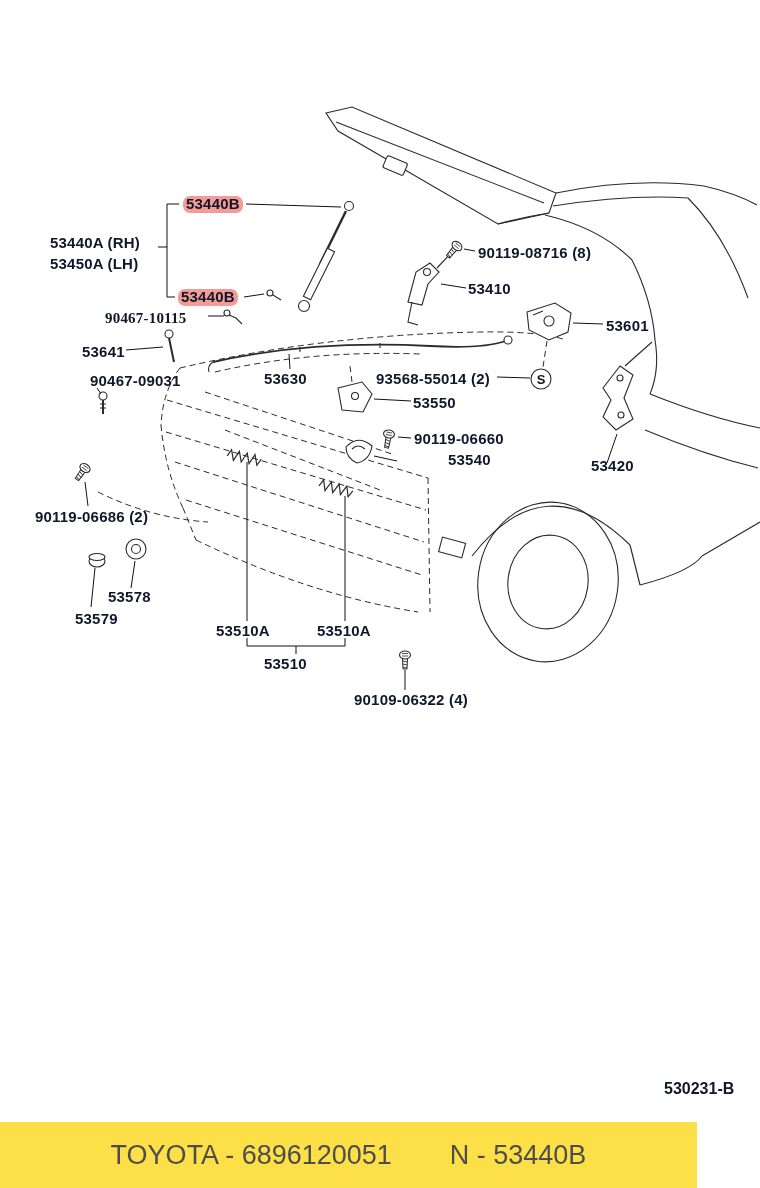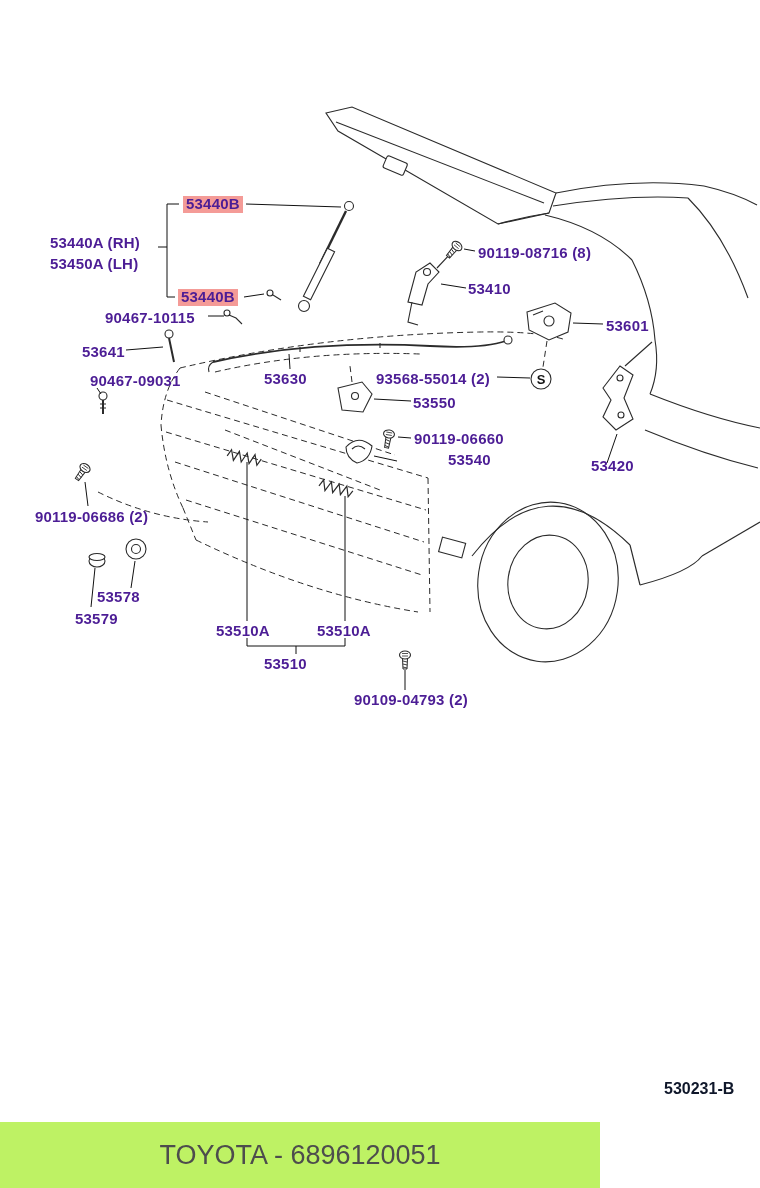--- a/index.html
+++ b/index.html
@@ -12,7 +12,7 @@
   .part-label{
     position:absolute;
     font:bold 15px/1.1 "Liberation Sans",sans-serif;
-    color:#4c1d95;white-space:nowrap;letter-spacing:.2px;
+    color:#0f172a;white-space:nowrap;letter-spacing:.2px;border-radius:7px;
   }
   .part-label.hl{background:var(--hl,#f49b97);padding:0 3px;}
   .ref-code{

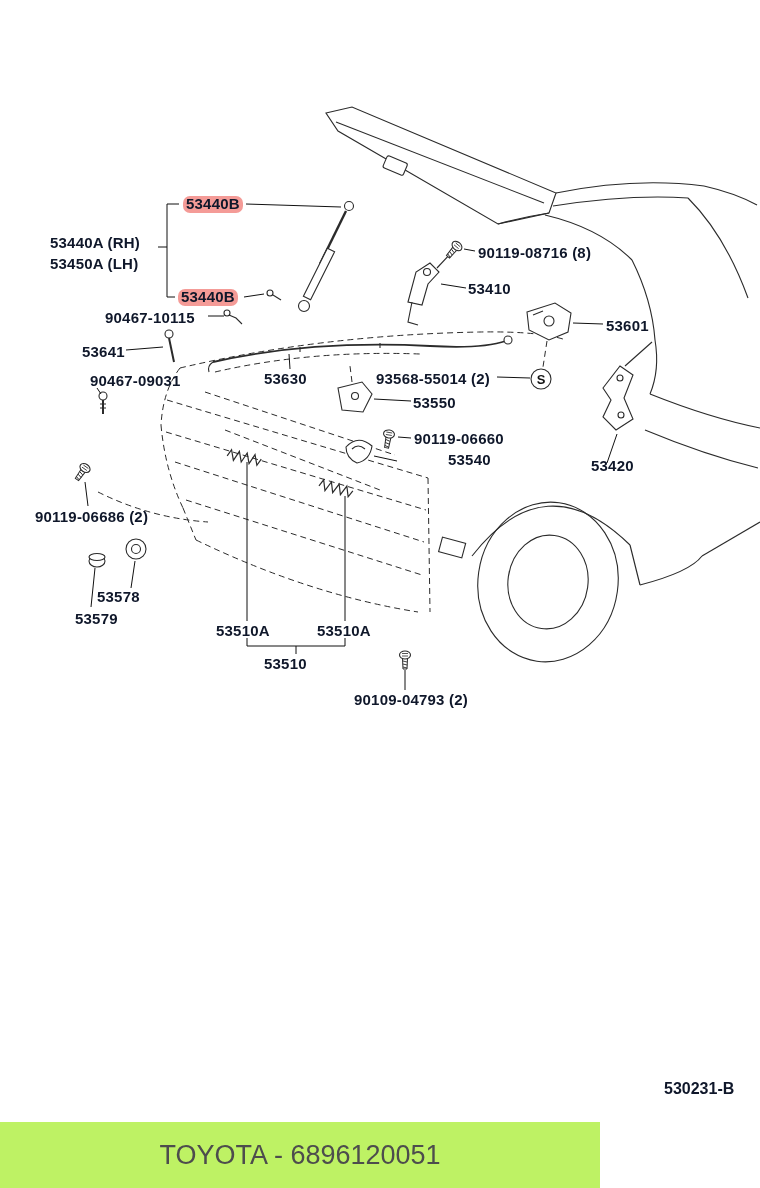--- a/index.html
+++ b/index.html
@@ -211,7 +211,7 @@
       <div class="part-label" style="left: 478px; top: 245px;">90119-08716 (8)</div>
       <div class="part-label" style="left: 468px; top: 281px;">53410</div>
       <div class="part-label hl" style="left: 178px; top: 289px;">53440B</div>
-      <div class="part-label" style="left: 105px; top: 310px;">90467-10115</div>
+      <div class="part-label" style="left: 105px; top: 310px; font-family: Liberation Serif, serif;">90467-10115</div>
       <div class="part-label" style="left: 606px; top: 318px;">53601</div>
       <div class="part-label" style="left: 82px; top: 344px;">53641</div>
       <div class="part-label" style="left: 50px; top: 373px; margin-left: 40px;">90467-09031</div>

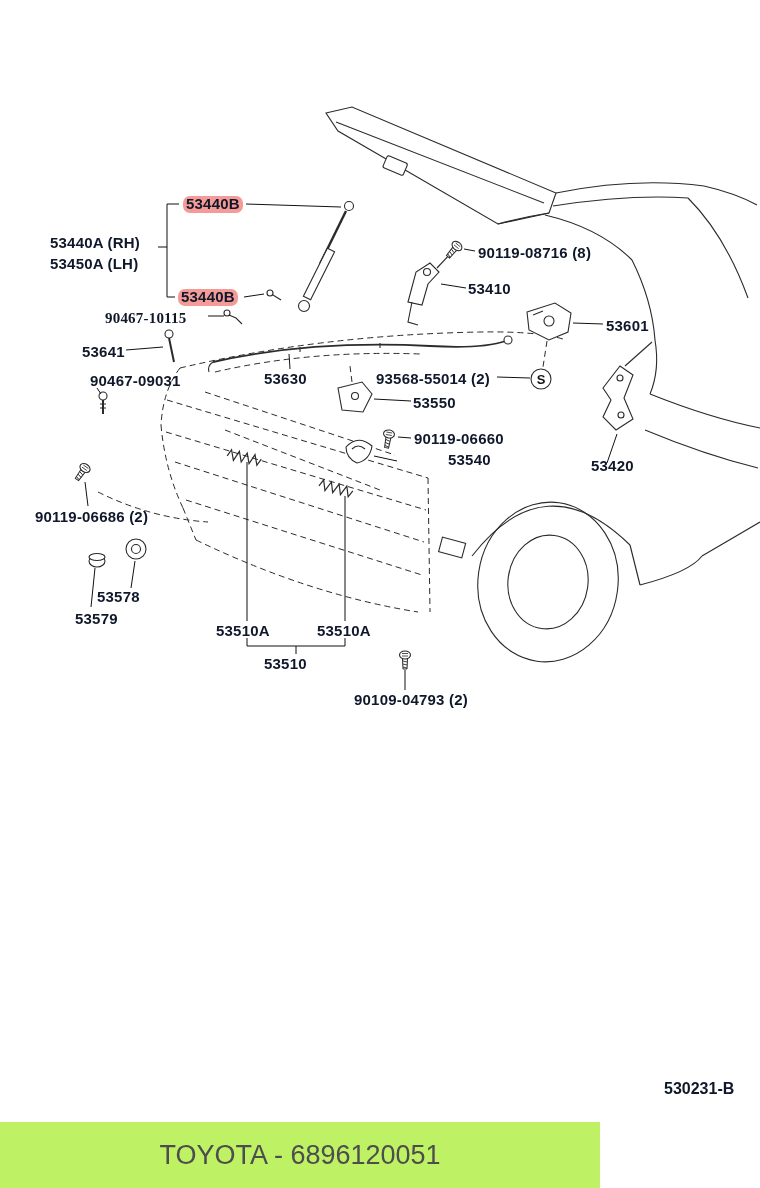--- a/index.html
+++ b/index.html
@@ -222,7 +222,7 @@
       <div class="part-label" style="left: 400px; top: 452px; margin-left: 48px;">53540</div>
       <div class="part-label" style="left: 591px; top: 458px;">53420</div>
       <div class="part-label" style="left: 35px; top: 509px;">90119-06686 (2)</div>
-      <div class="part-label" style="left: 97px; top: 589px; text-align: right;">53578</div>
+      <div class="part-label" style="left: 108px; top: 589px; text-align: right;">53578</div>
       <div class="part-label" style="left: 67px; top: 611px; margin-left: 8px;">53579</div>
       <div class="part-label" style="left: 216px; top: 623px;">53510A</div>
       <div class="part-label" style="left: 317px; top: 623px;">53510A</div>

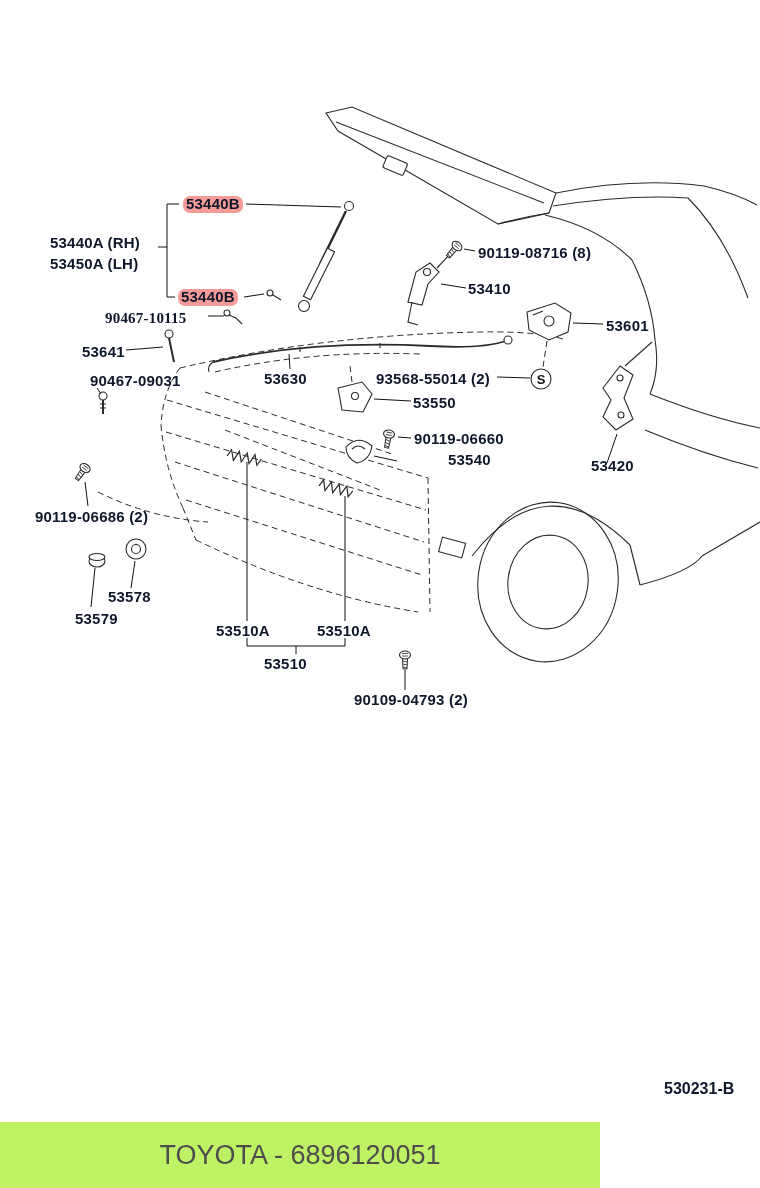--- a/index.html
+++ b/index.html
@@ -227,7 +227,7 @@
       <div class="part-label" style="left: 216px; top: 623px;">53510A</div>
       <div class="part-label" style="left: 317px; top: 623px;">53510A</div>
       <div class="part-label" style="left: 264px; top: 656px;">53510</div>
-      <div class="part-label" style="left: 354px; top: 692px;">90109-04793 (2)</div>
+      <div class="part-label" style="left: 354px; top: 692px;">90109-06322 (4)</div>
     </div>
 
   <div class="ref-code">530231-B</div>

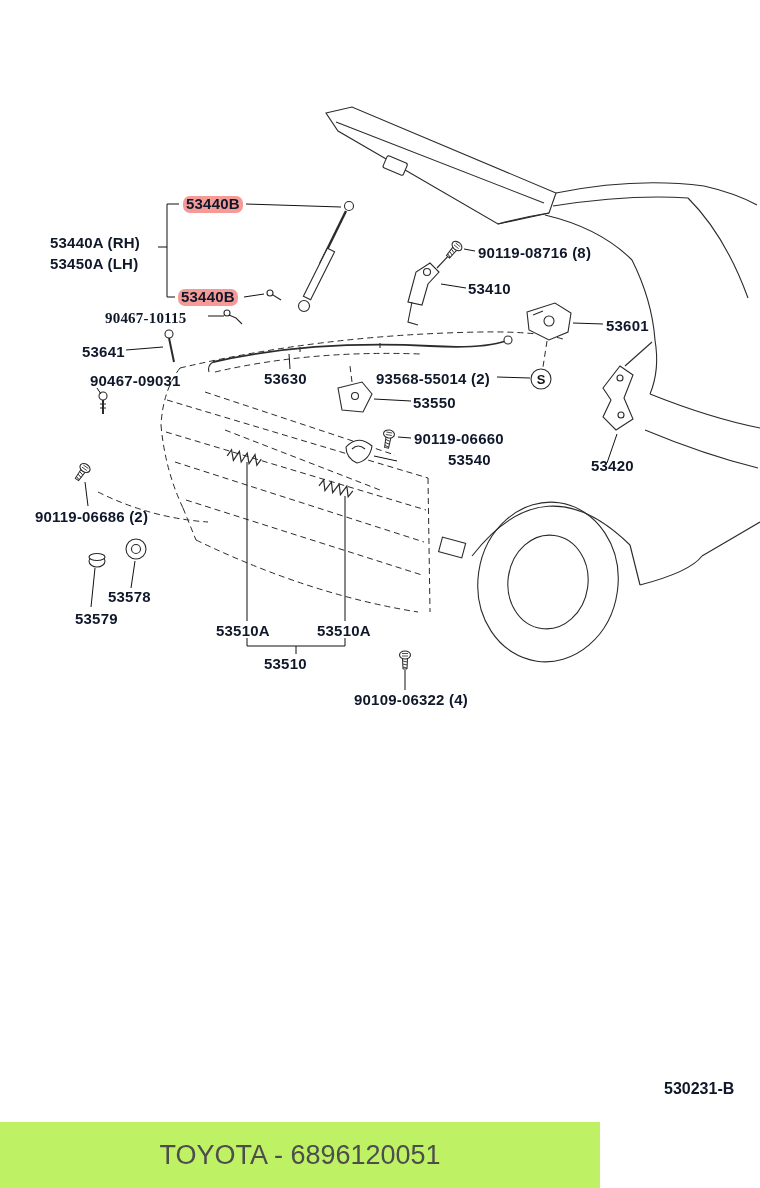--- a/index.html
+++ b/index.html
@@ -20,8 +20,8 @@
     font:bold 16px "Liberation Sans",sans-serif;color:#0f172a;white-space:nowrap;
   }
   .footer{
-    position:absolute;left:0;bottom:0;width:600px;height:66px;
-    background:#bef264;display:flex;align-items:center;justify-content:center;
+    position:absolute;left:0;bottom:0;width:697px;height:66px;
+    background:#fde047;display:flex;align-items:center;justify-content:center;
     gap:58px;color:#4d4d4d;font:27px "Liberation Sans",sans-serif;
   }
   .ln{fill:none;stroke:#2b2b2b;stroke-width:1.1;}

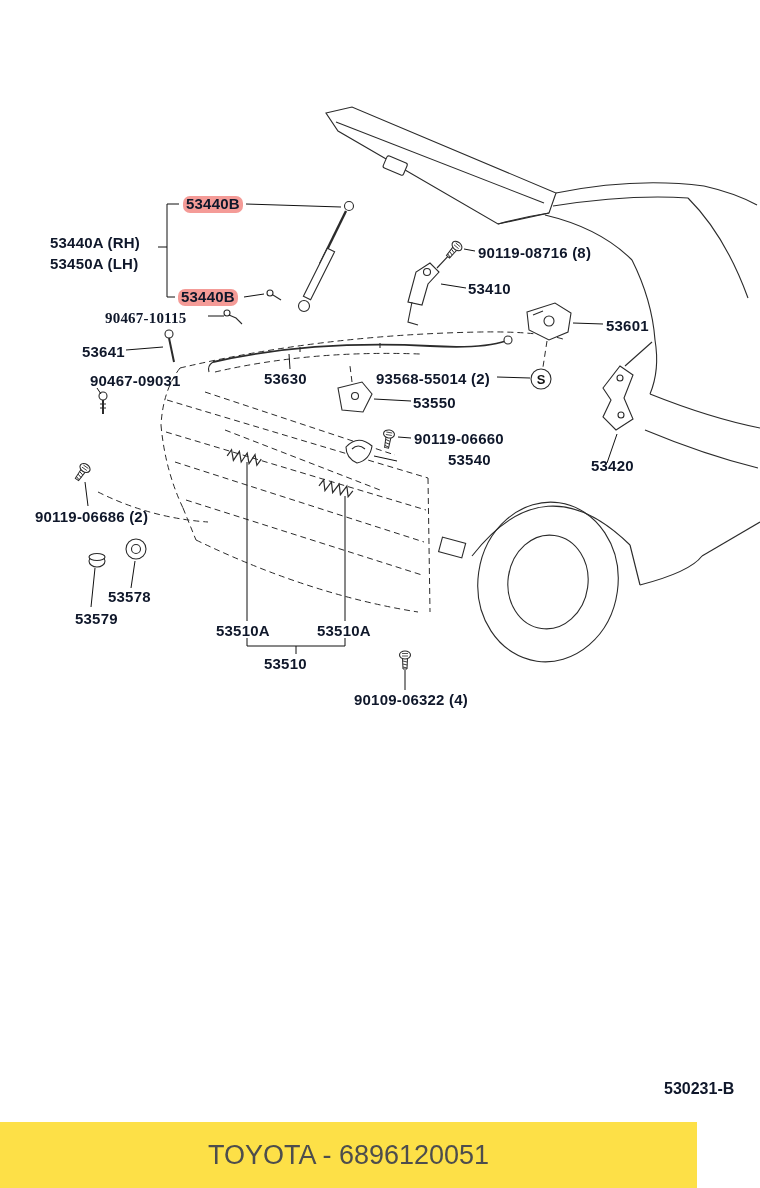--- a/index.html
+++ b/index.html
@@ -234,6 +234,7 @@
 
   <div class="footer">
     <span>TOYOTA - 6896120051</span>
+    <span>N - 53440B</span>
   </div>
 
 </div>

